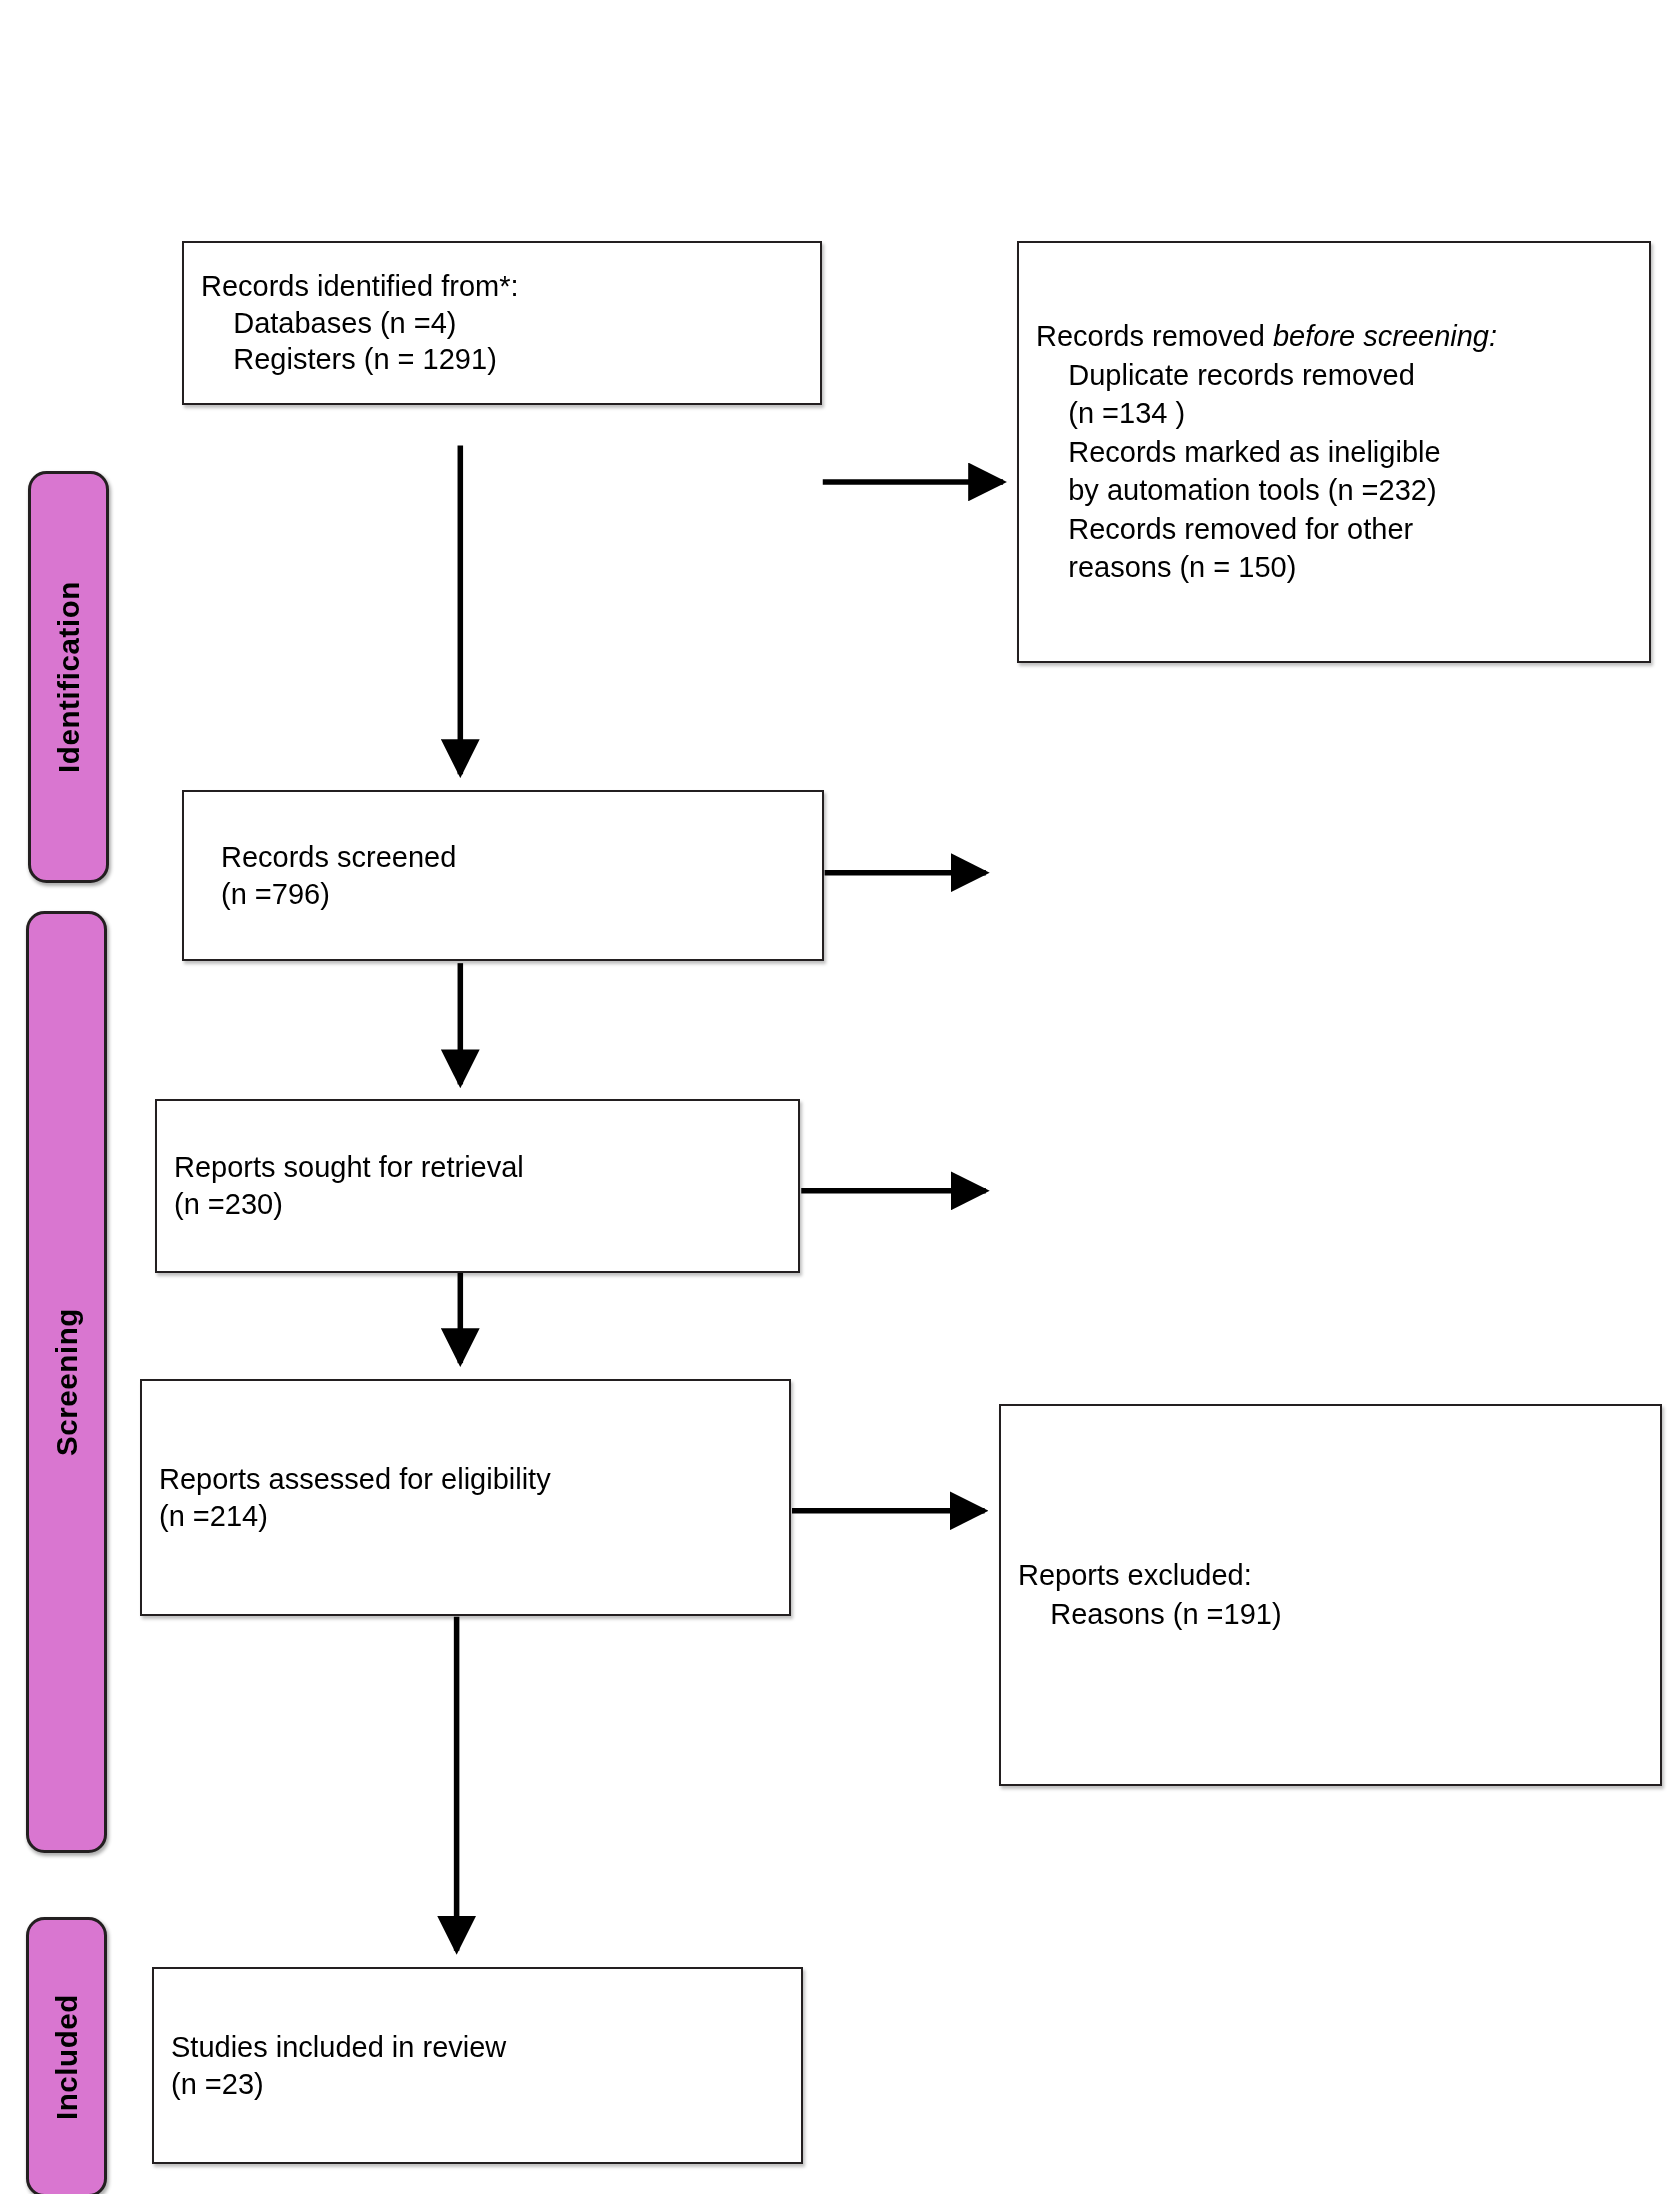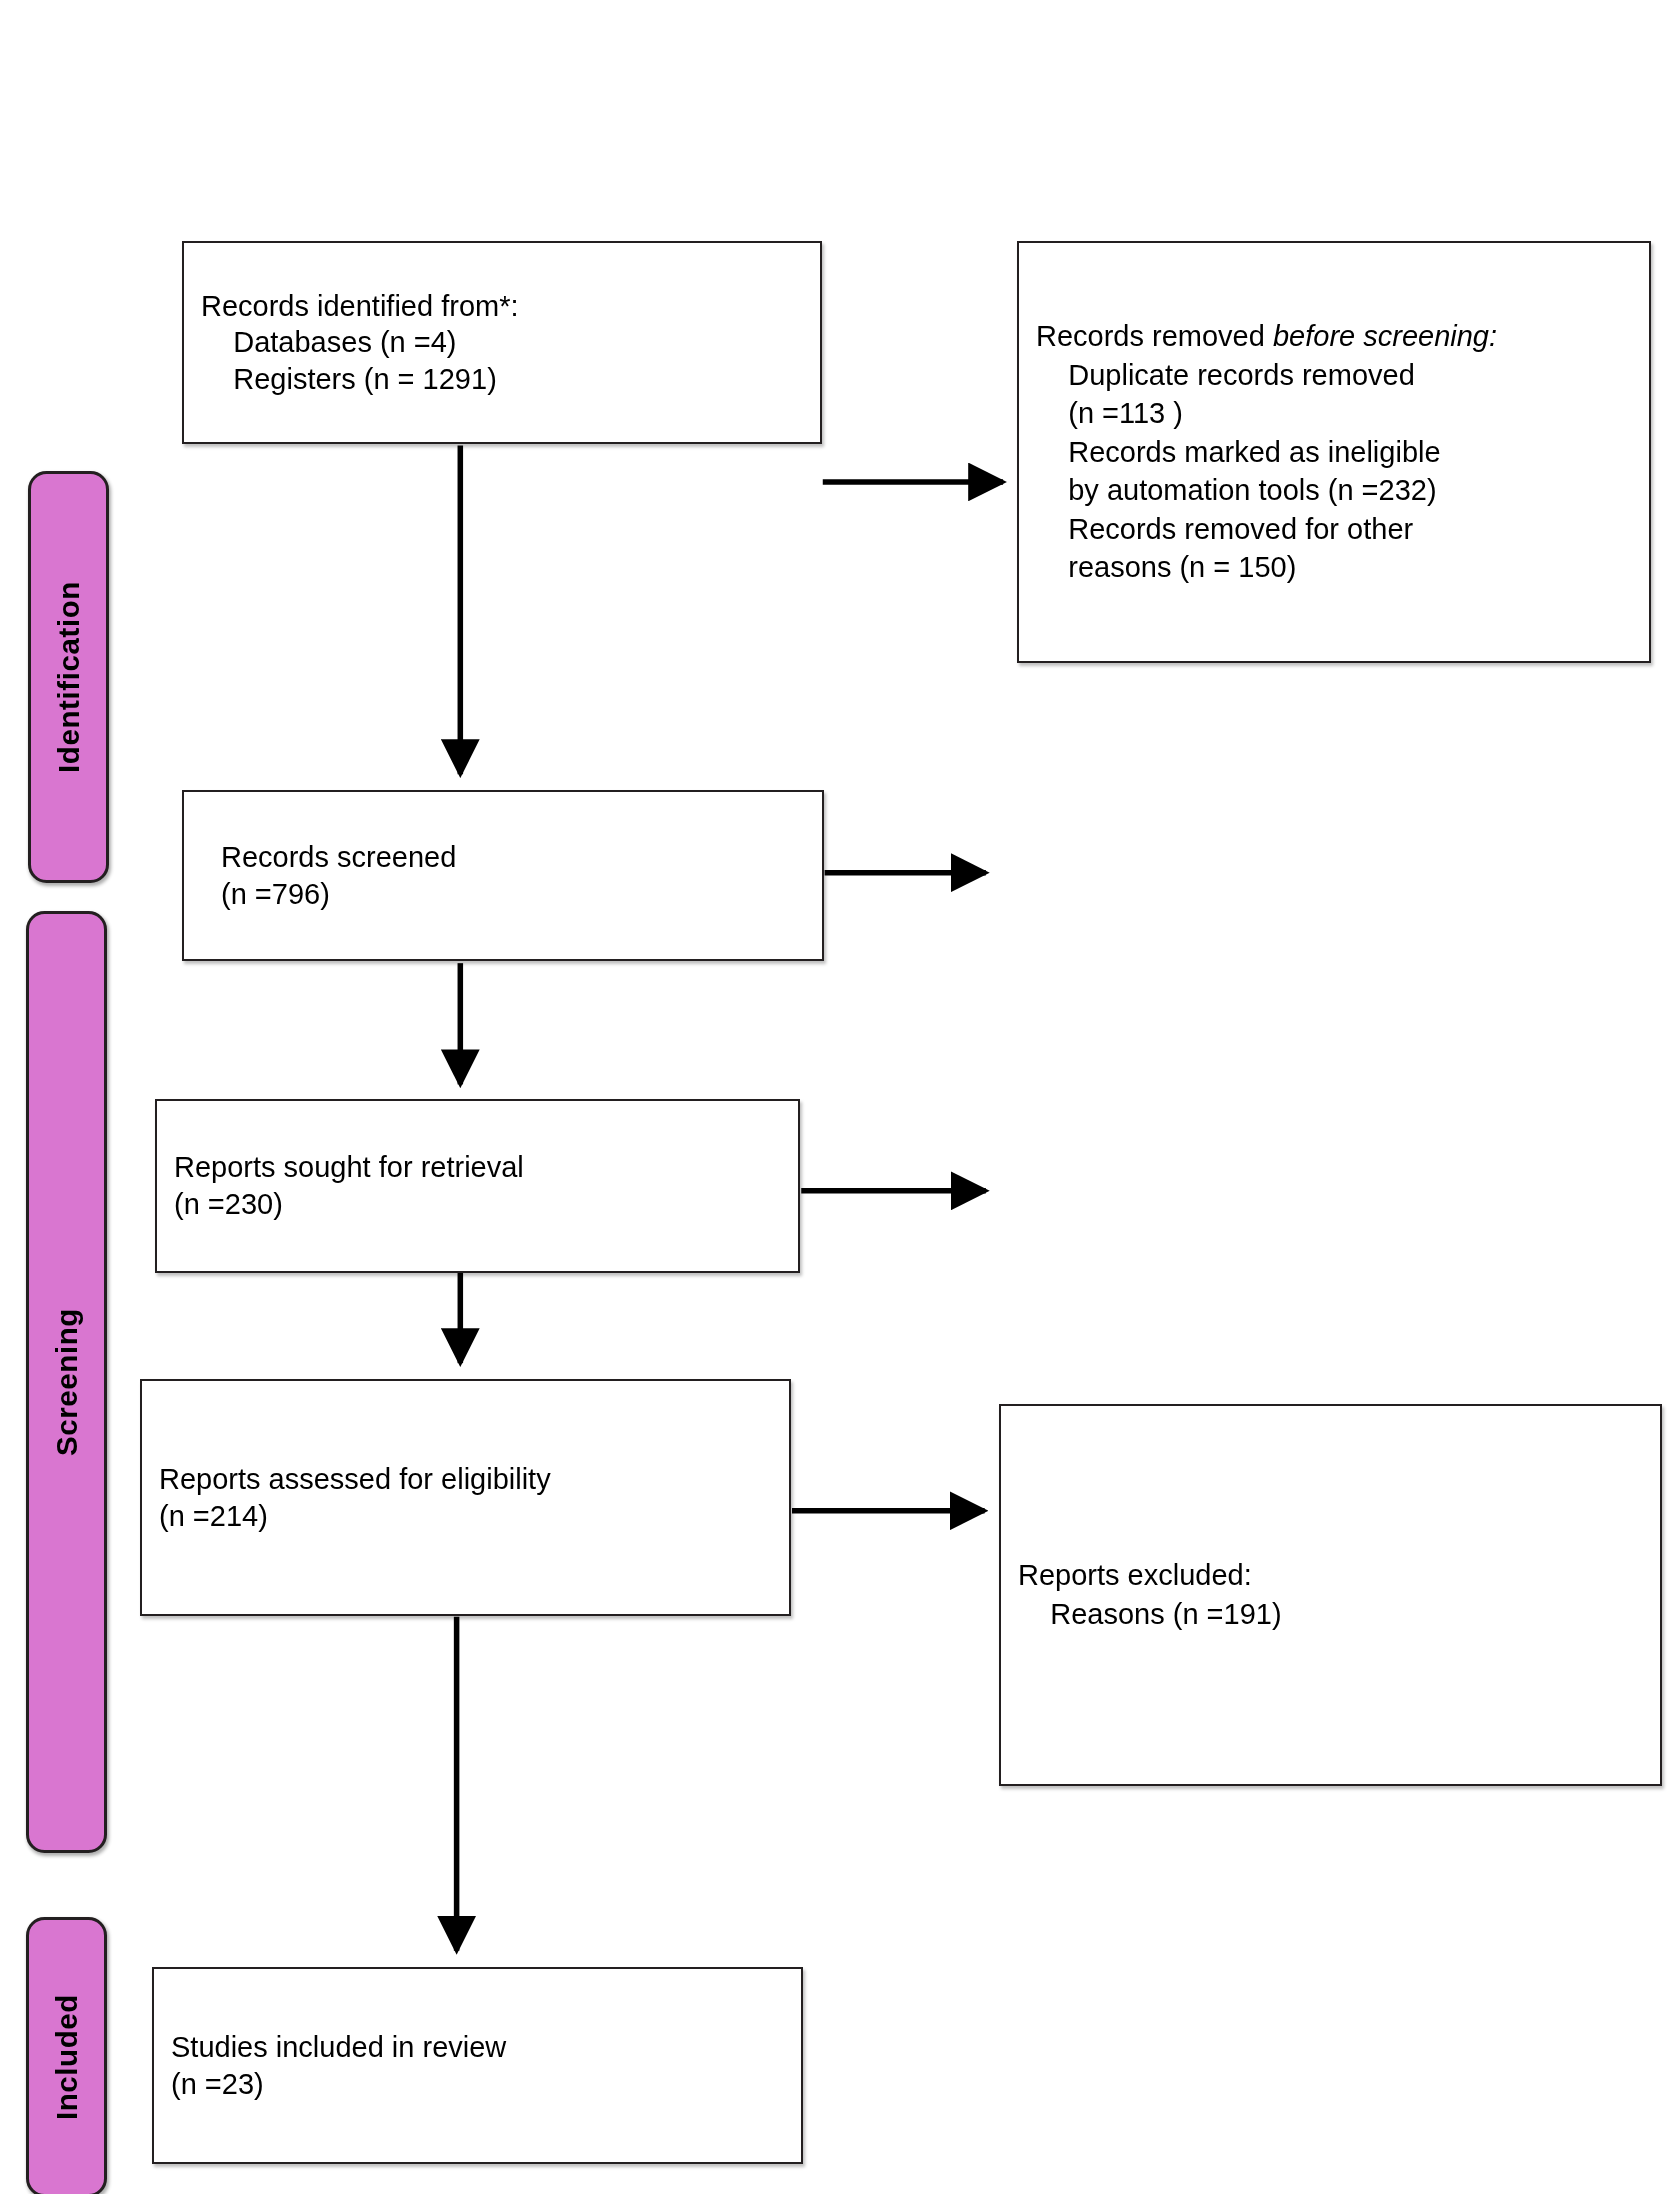--- a/index.html
+++ b/index.html
@@ -82,7 +82,7 @@
   }
   .flow-box .box-text .ital { font-style: italic; }
 
-  #box-identified       { left: 182px;  top: 241px;  width: 640px; height: 203px; }
+  #box-identified       { left: 182px;  top: 241px;  width: 640px; height: 164px; }
   #box-removed-before   { left: 1017px; top: 241px;  width: 634px; height: 422px; }
   #box-screened         { left: 182px;  top: 790px; width: 642px; height: 171px; padding-left: 20px; }
   #box-records-excluded { left: 1000px; top: 790px; width: 662px; height: 114px; }

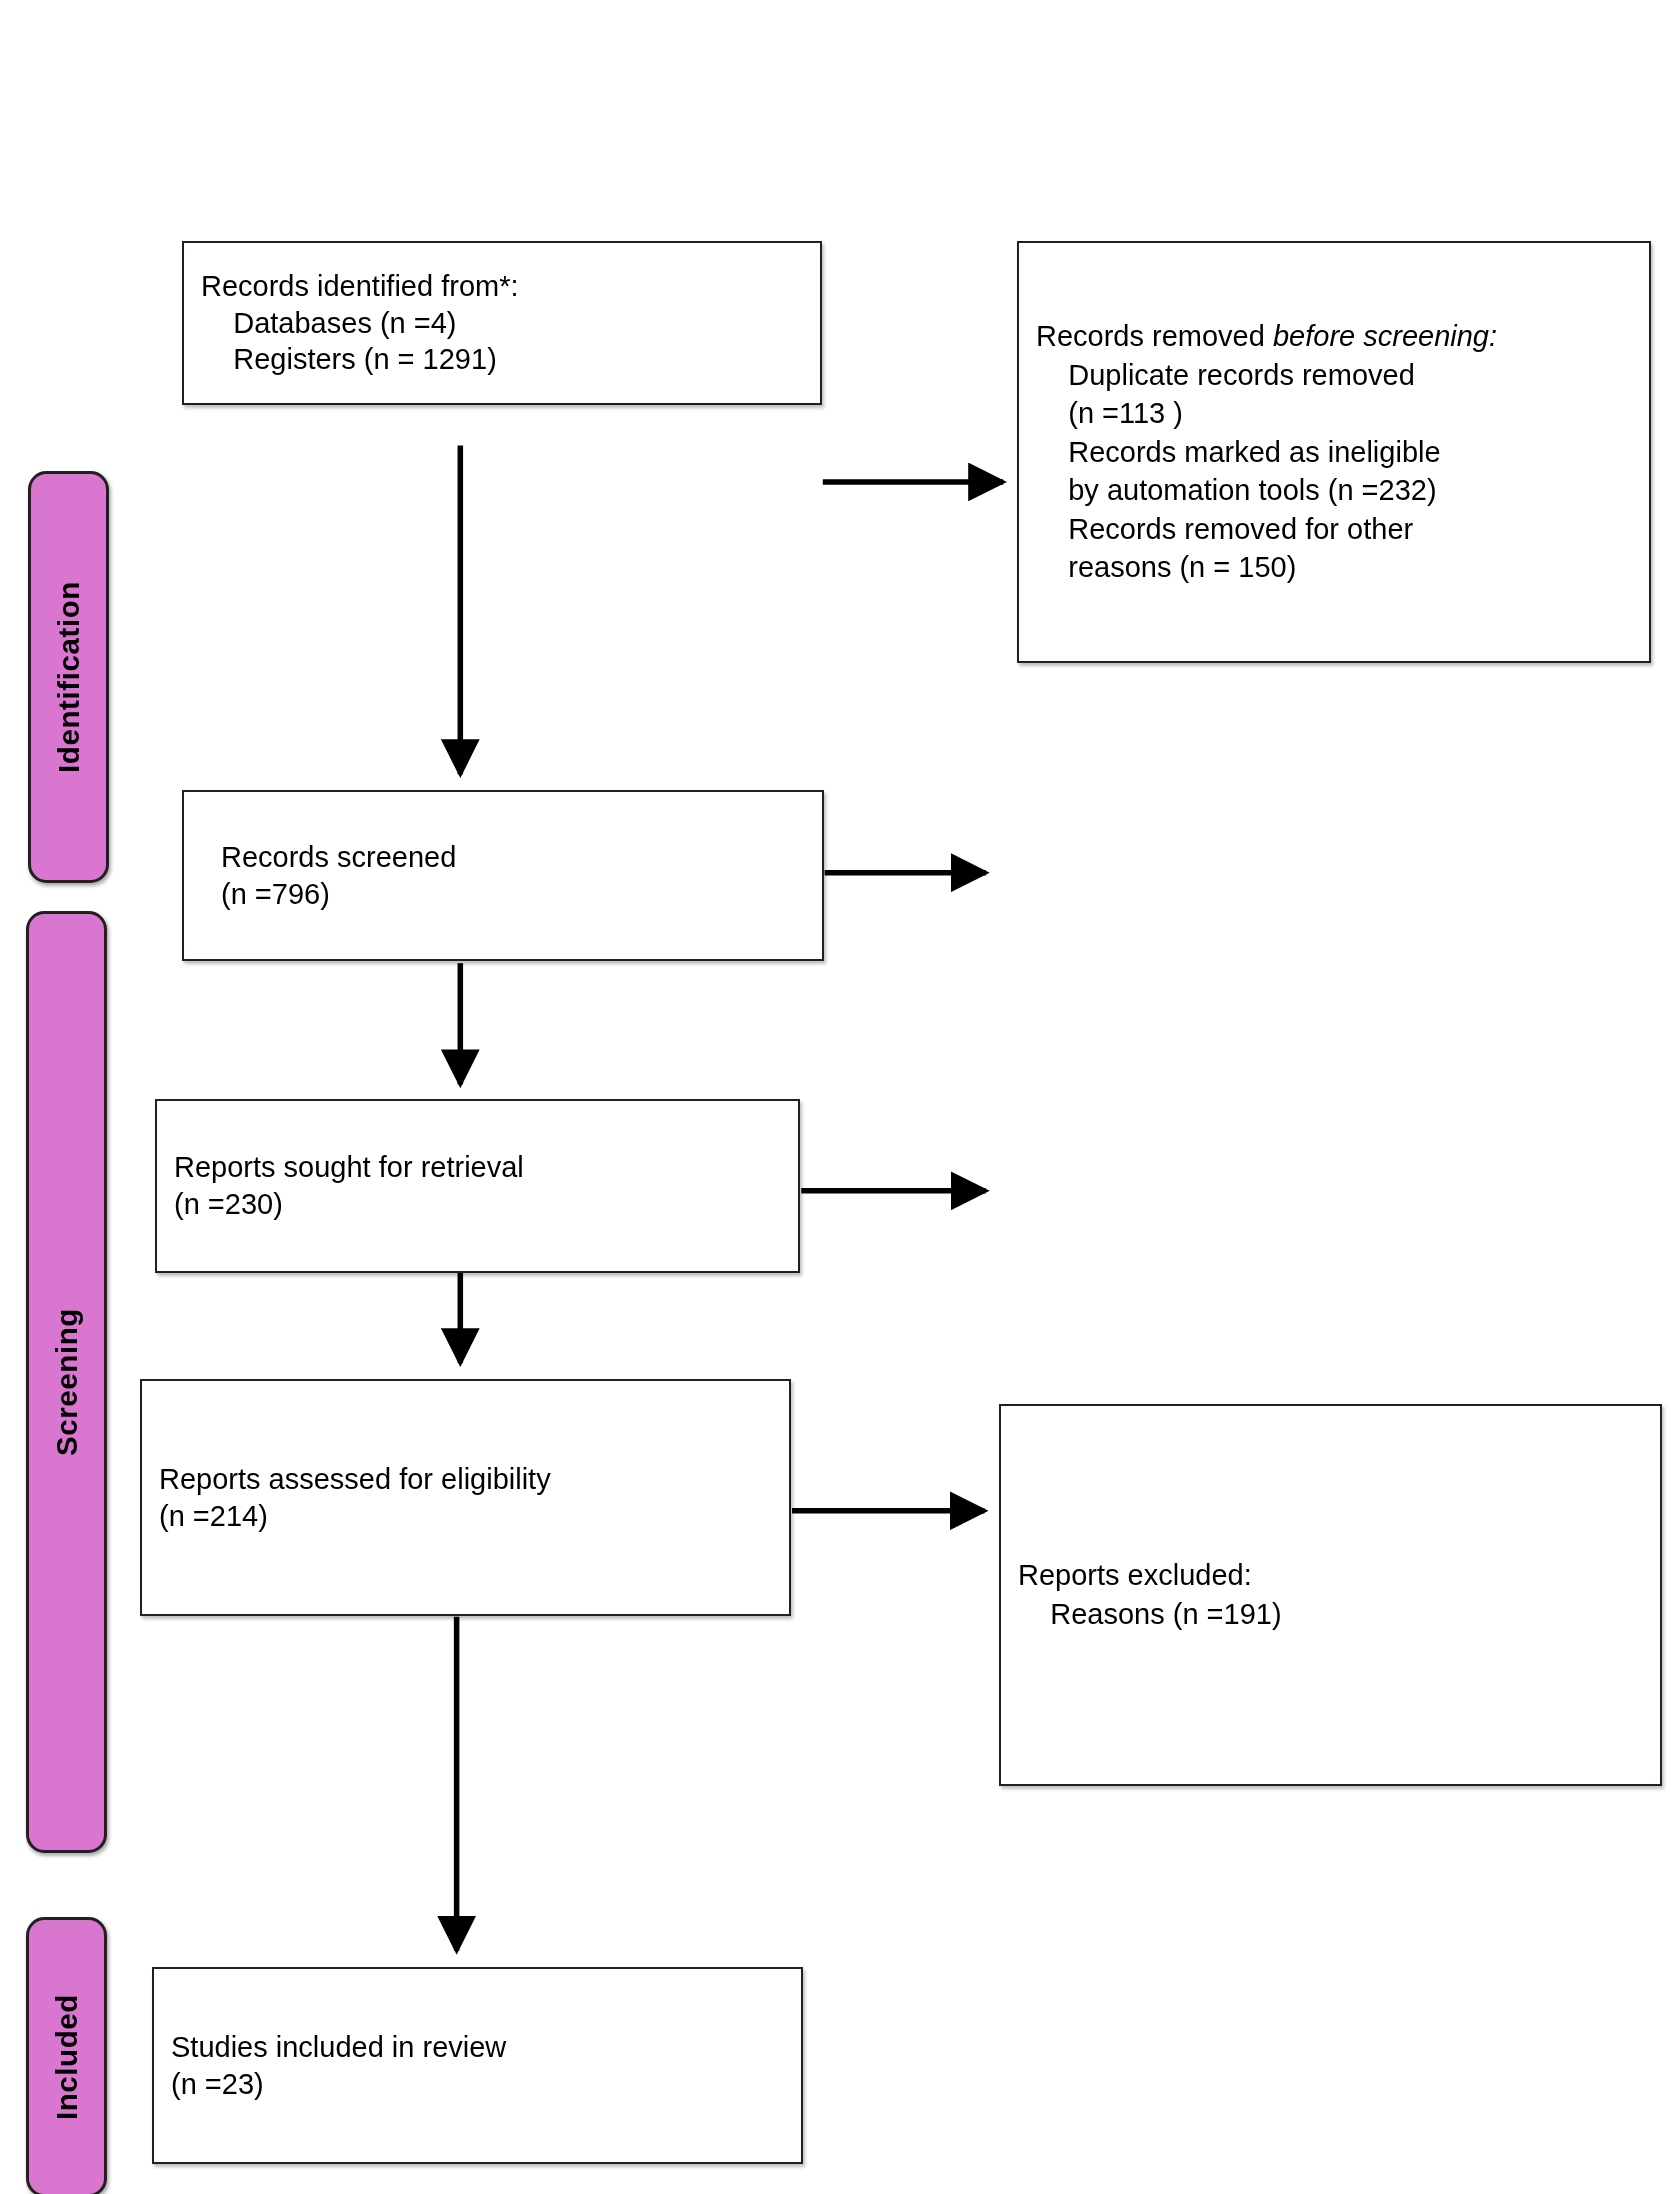--- a/index.html
+++ b/index.html
@@ -153,7 +153,7 @@
   <div class="flow-box" id="box-removed-before">
     <div class="box-text"><span>Records removed </span><span class="ital">before screening</span><span class="ital">:</span>
 <span>    Duplicate records removed</span>
-<span>    (n =113 )</span>
+<span>    (n =134 )</span>
 <span>    Records marked as ineligible</span>
 <span>    by automation tools (n =232)</span>
 <span>    Records removed for other</span>

